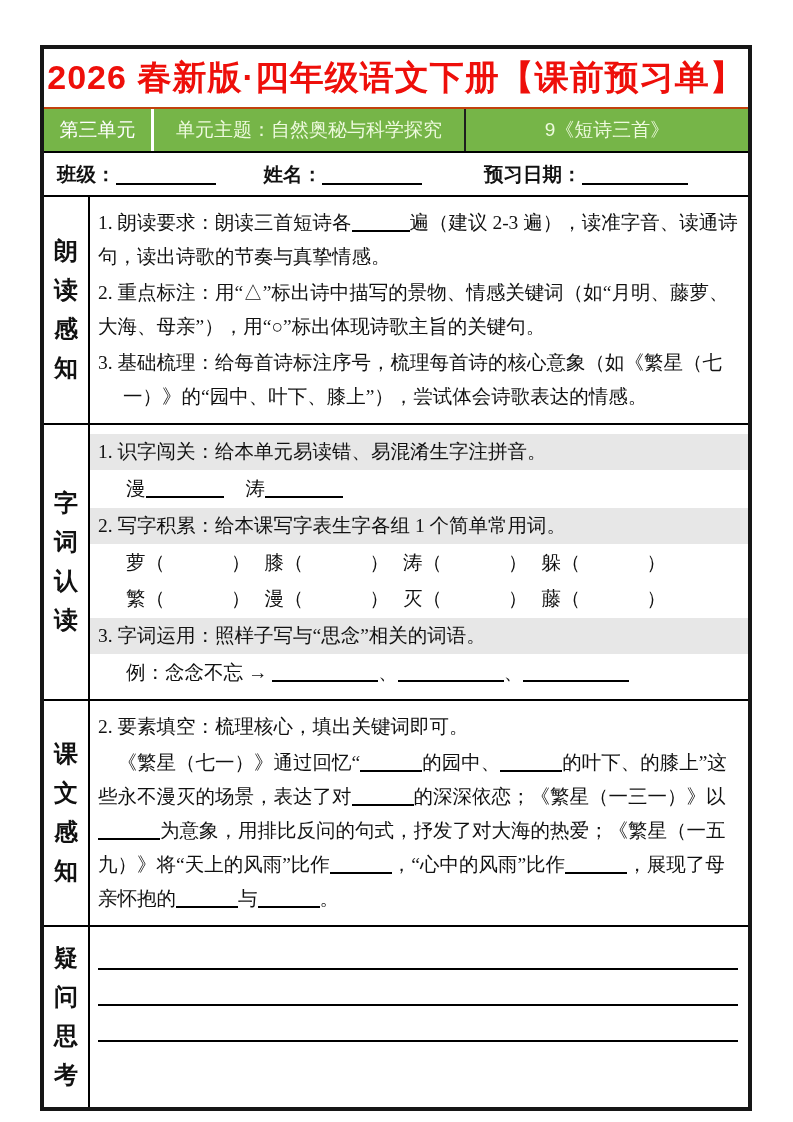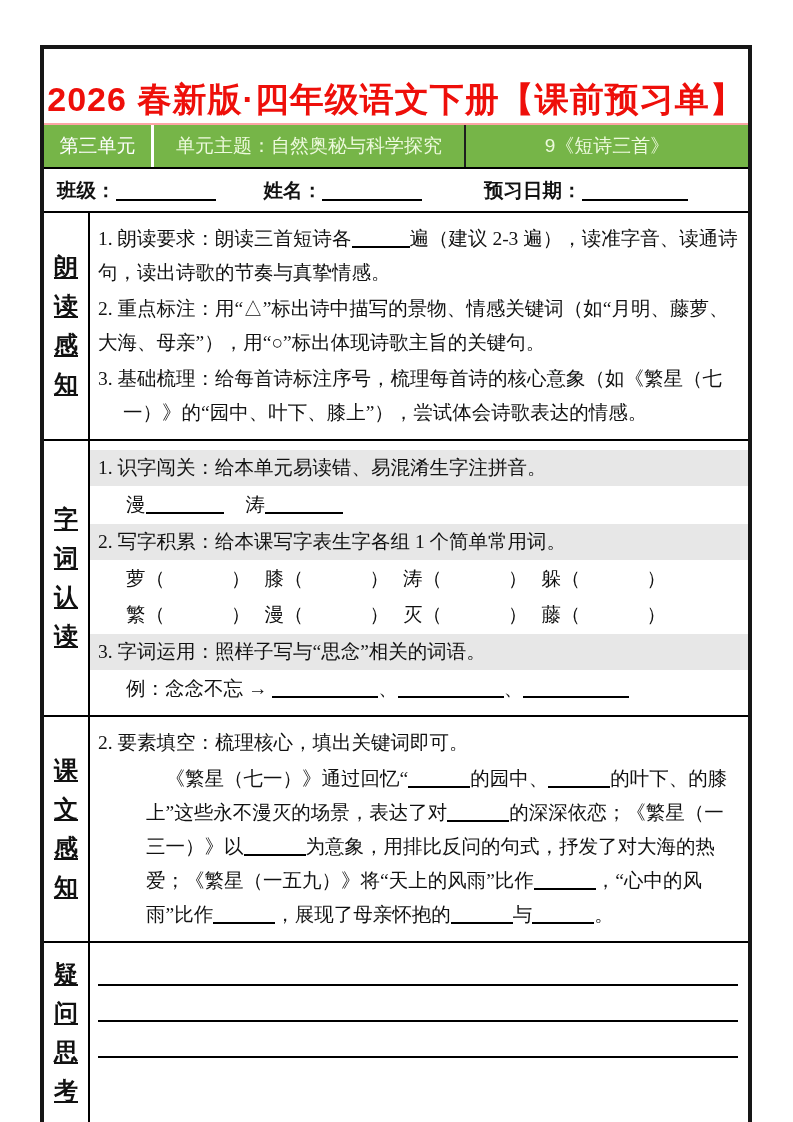--- a/index.html
+++ b/index.html
@@ -9,8 +9,8 @@
          border:4px solid #161616;background:#fff;}
 
   
-  .title-row{height:58px;display:flex;align-items:flex-end;justify-content:center;
-             border-bottom:2px solid #fca5a5;margin-top:16px;}
+  .title-row{height:58px;display:flex;align-items:center;justify-content:center;
+             border-bottom:2px solid #c2410c;}
   .title-row .t{color:#ee0f0a;font-size:34px;font-weight:800;letter-spacing:1px;white-space:nowrap;}
 
   .unit-bar{height:42px;display:flex;background:#76b548;border-bottom:2px solid #000;

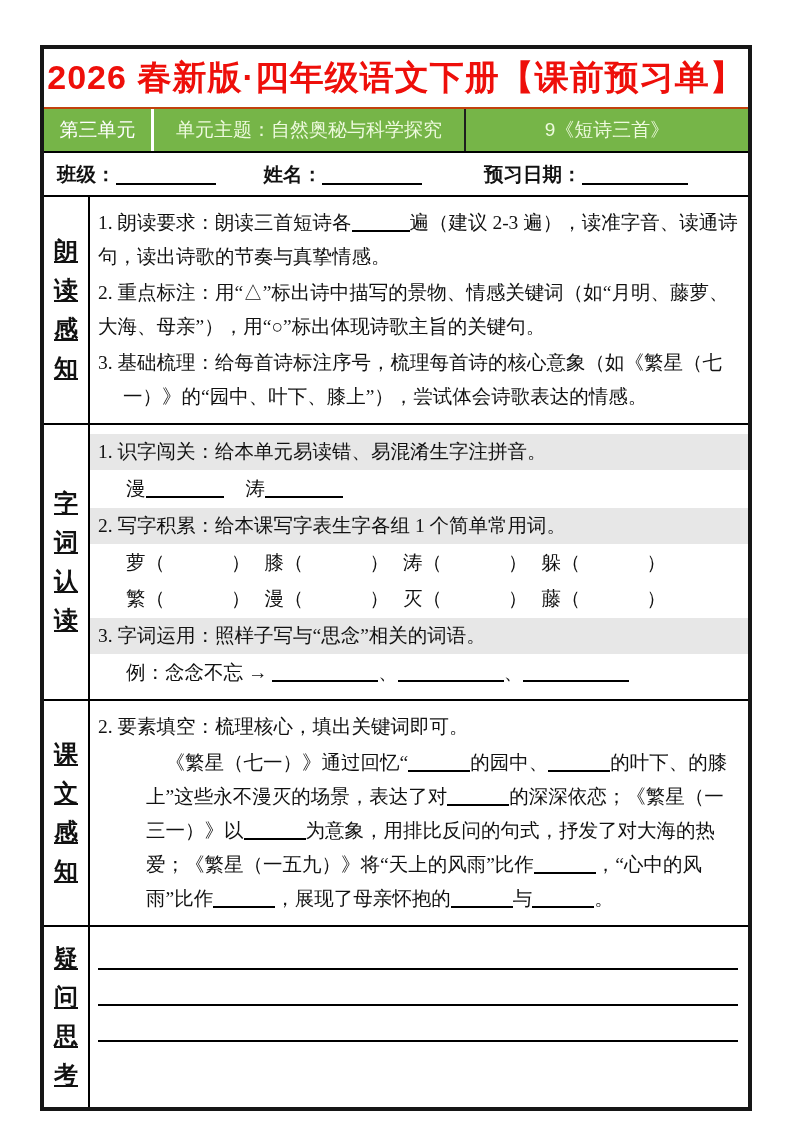--- a/index.html
+++ b/index.html
@@ -34,7 +34,7 @@
   .sec-label{width:46px;border-right:2px solid #000;display:flex;align-items:center;
              justify-content:center;box-sizing:border-box;}
   .sec-label span{display:block;width:1.05em;font-size:24px;font-weight:800;line-height:1.62;
-                  word-break:break-all;text-align:center;text-decoration:underline;}
+                  word-break:break-all;text-align:center;}
   .sec-content{flex:1;box-sizing:border-box;padding:7px 10px 7px 8px;
                font-family:"Liberation Serif",serif;font-size:19.5px;line-height:34px;}
   .s1{min-height:212px;} .s2{min-height:255px;} .s3{min-height:220px;} .s4{min-height:180px;}

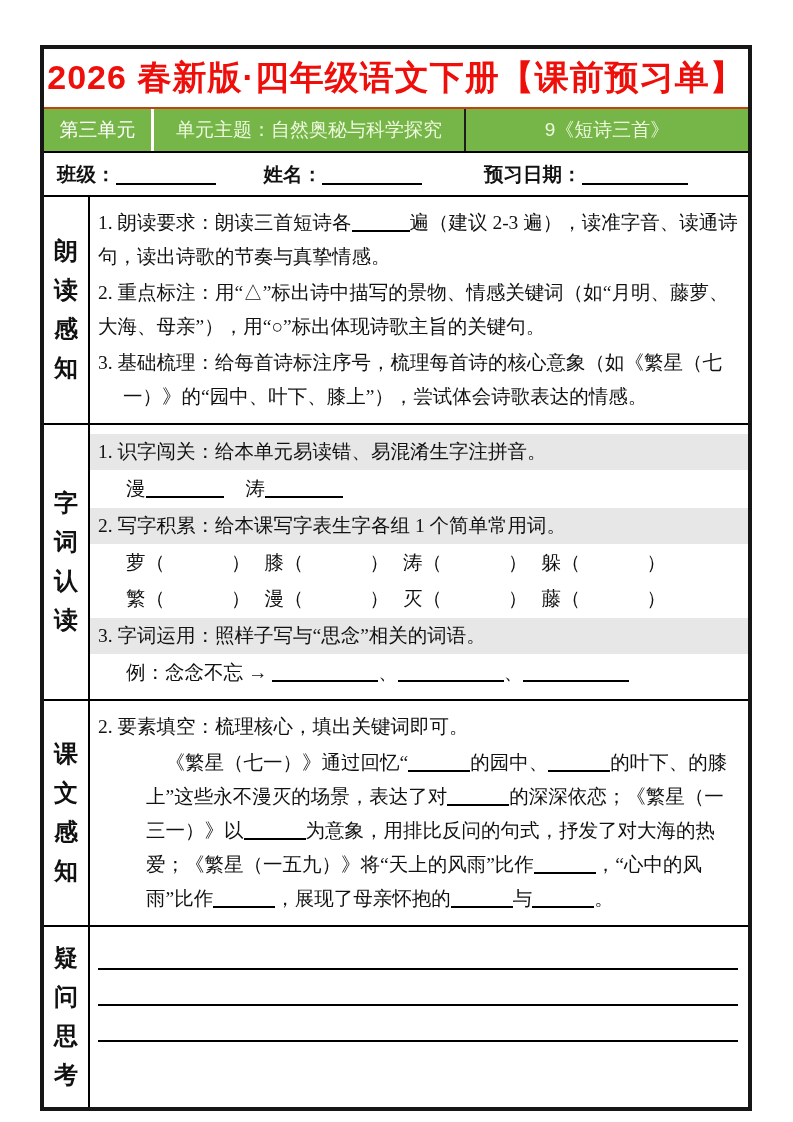--- a/index.html
+++ b/index.html
@@ -42,7 +42,7 @@
   .line{margin:2px 0;}
   .hl{background:#e7e7e7;margin-left:-8px;margin-right:-10px;padding:1px 10px 1px 8px;}
   .ind{padding-left:28px;}
-  .para{text-indent:1em;margin-left:48px;}
+  .para{text-indent:1em;}
   .hang{padding-left:30px;text-indent:-30px;}
   .hang3{padding-left:25px;text-indent:-25px;}
   .blank{display:inline-block;border-bottom:2px solid #000;height:1.02em;vertical-align:-3px;}

